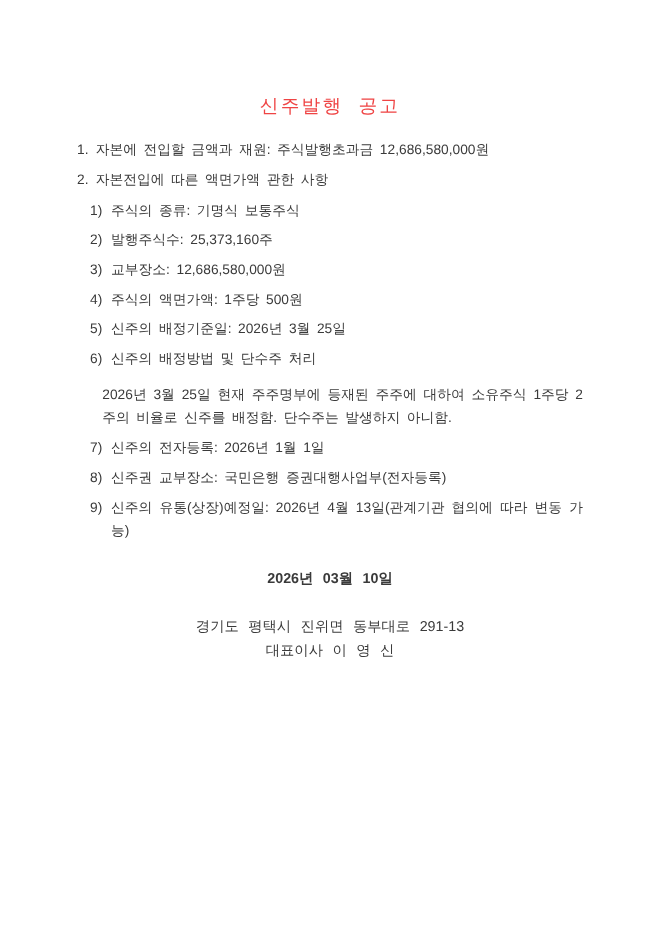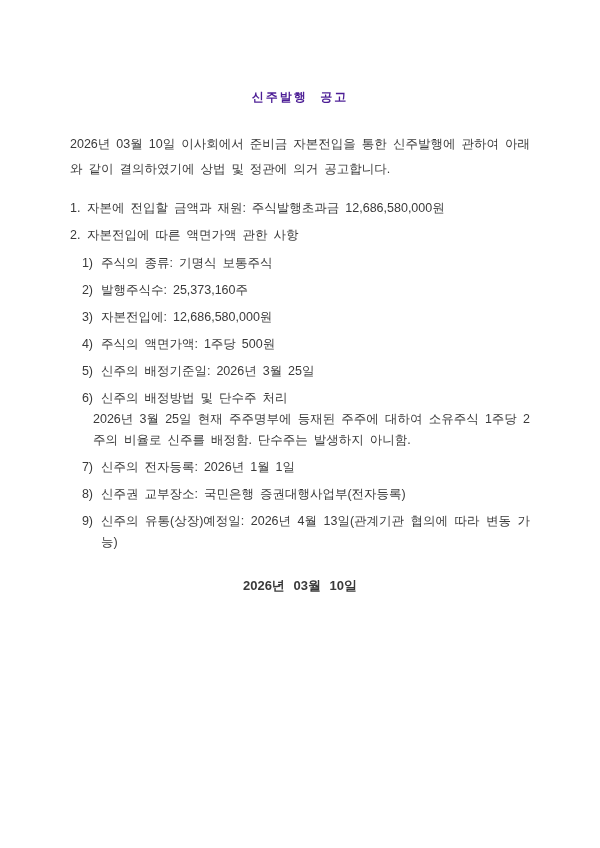--- a/index.html
+++ b/index.html
@@ -23,13 +23,13 @@
   }
   .title {
     margin: 0;
-    font-size: 12px;
+    font-size: 17px;
     line-height: 26px;
-    font-weight: bold;
+    font-weight: normal;
     text-align: center;
     letter-spacing: 2px;
     word-spacing: 7px;
-    color: #4c1d95;
+    color: #ef4444;
   }
   .intro {
     margin: 22px 0 0 0;

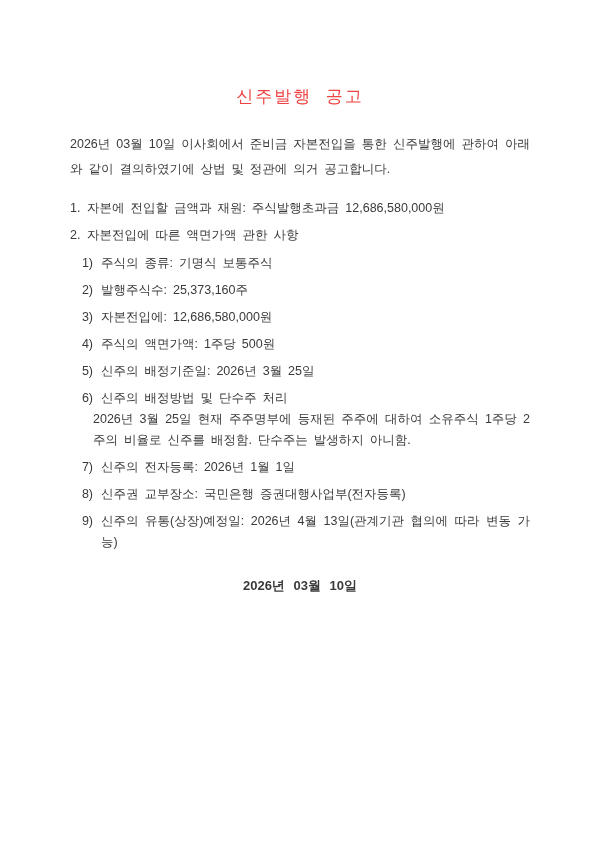--- a/index.html
+++ b/index.html
@@ -106,7 +106,6 @@
 
   <h1 class="title">신주발행 공고</h1>
 
-  <p class="intro">2026년 03월 10일 이사회에서 준비금 자본전입을 통한 신주발행에 관하여 아래와 같이 결의하였기에 상법 및 정관에 의거 공고합니다.</p>
 
   <div class="item item-1">
     <span class="num">1.</span>

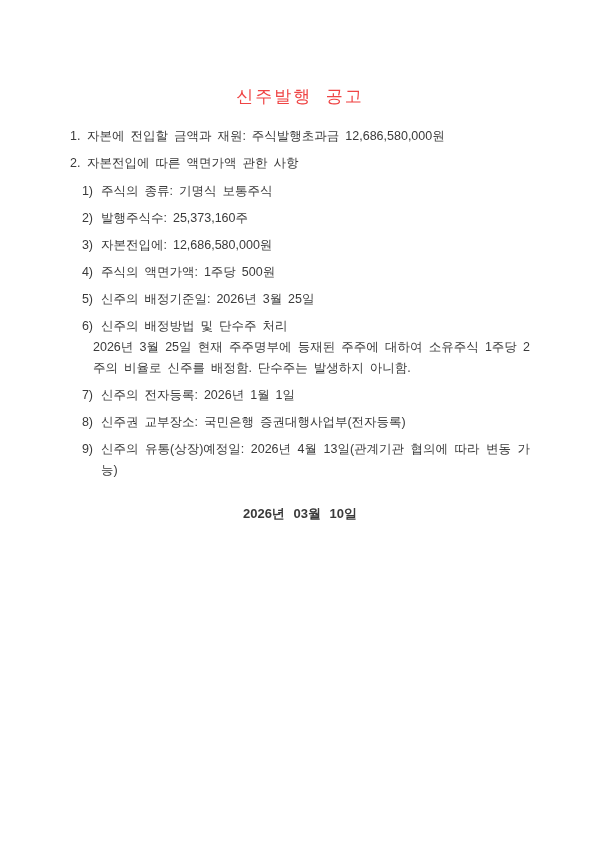--- a/index.html
+++ b/index.html
@@ -131,7 +131,7 @@
 
     <div class="sub">
       <span class="sno">3)</span>
-      <div class="stxt">자본전입에: 12,686,580,000원</div>
+      <div class="stxt">교부장소: 12,686,580,000원</div>
     </div>
 
     <div class="sub">

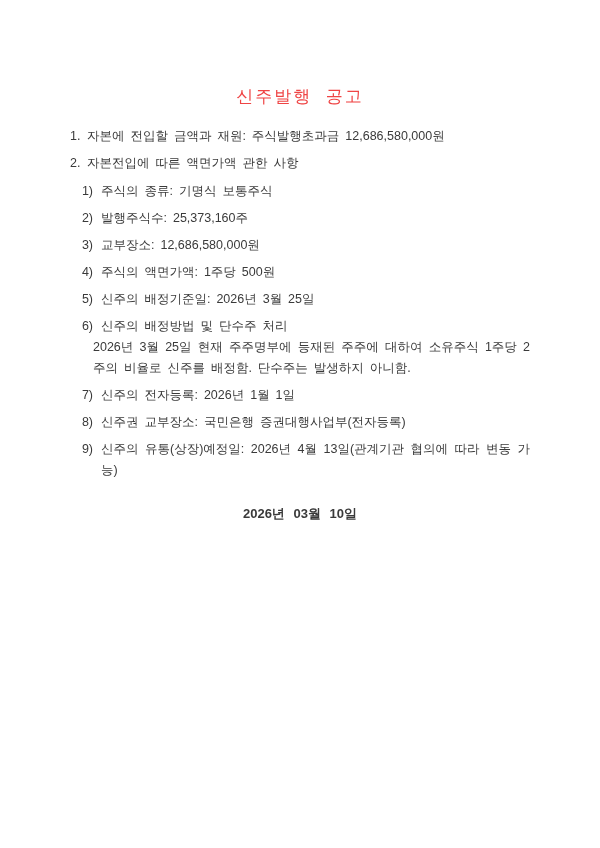--- a/index.html
+++ b/index.html
@@ -80,7 +80,7 @@
     word-break: break-all;
   }
   .note {
-    margin: 0 0 0 23px;
+    margin: 12px 0 0 23px;
     font-size: 12.5px;
     line-height: 21px;
     text-align: justify;

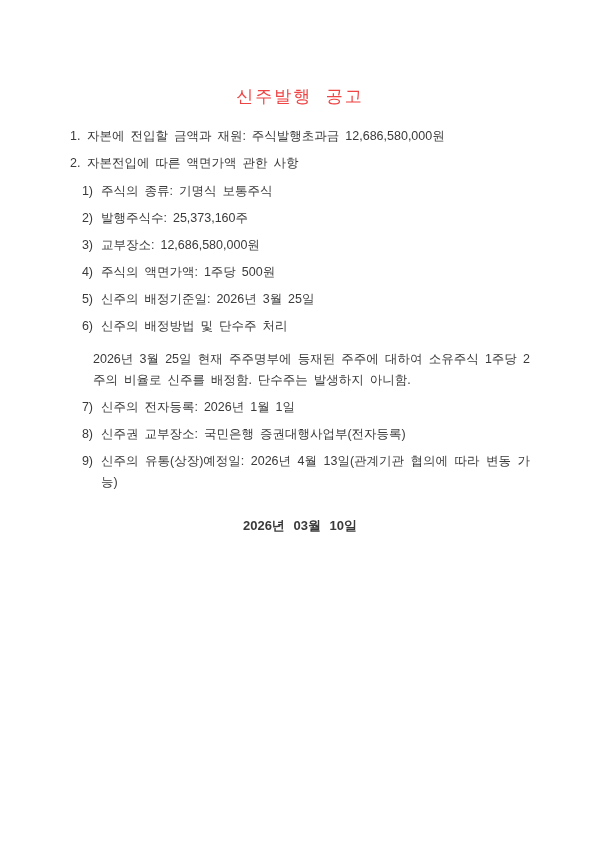--- a/index.html
+++ b/index.html
@@ -170,6 +170,7 @@
   </div>
 
   <p class="footer-line f-date">2026년 03월 10일</p>
+  <p class="footer-line f-address">경기도 평택시 진위면 동부대로 291-13</p>
 
 </div>
 

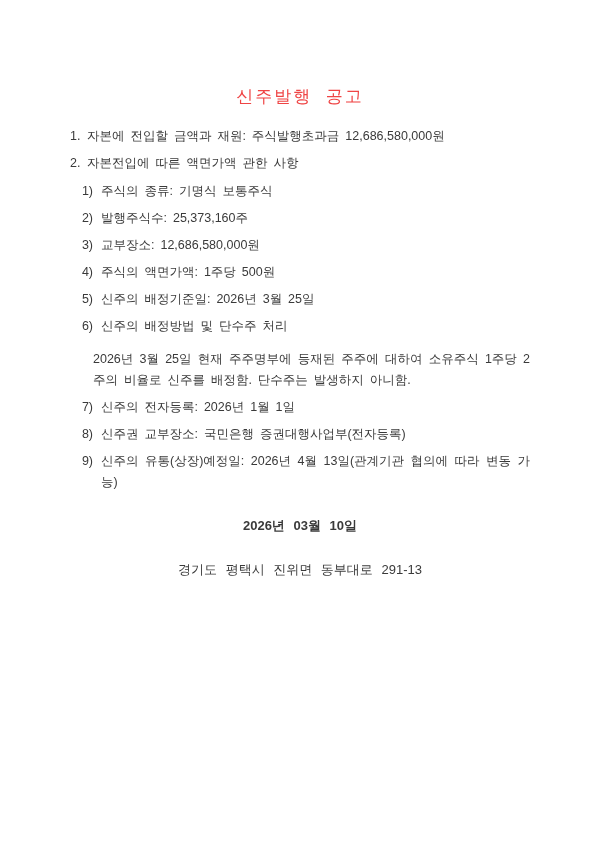--- a/index.html
+++ b/index.html
@@ -171,6 +171,7 @@
 
   <p class="footer-line f-date">2026년 03월 10일</p>
   <p class="footer-line f-address">경기도 평택시 진위면 동부대로 291-13</p>
+  <p class="footer-line f-ceo">대표이사 이 영 신</p>
 
 </div>
 

